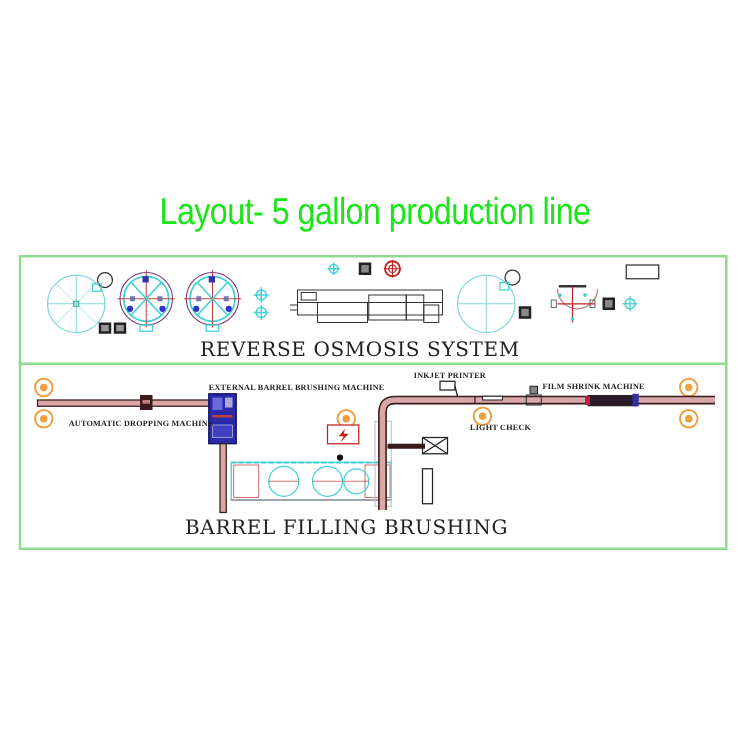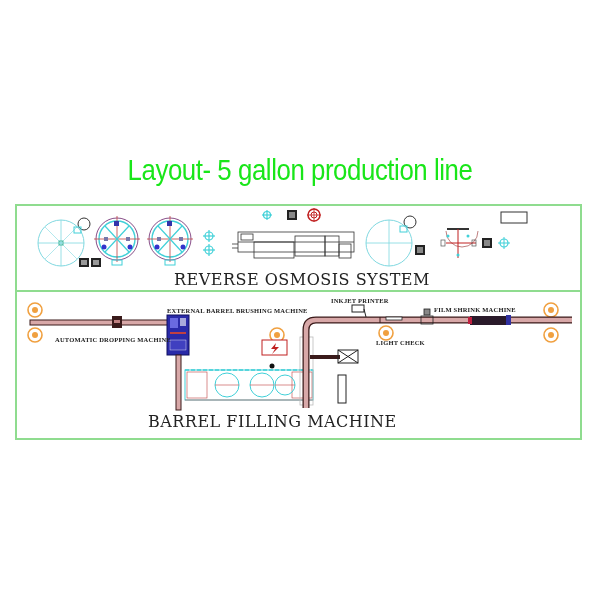--- a/index.html
+++ b/index.html
@@ -15,7 +15,7 @@
     position:absolute; font-family:"DejaVu Serif", serif; color:#222; letter-spacing:0.5px;
     font-variant: small-caps;
   }
-  .ro-label { left:160px; top:270px; font-size:16px;margin-left:14px; }
+  .ro-label { left:160px; top:270px; font-size:16px; }
   .fill-label { left:148px; top:412px; font-size:16px; }
   .small-label {
     position:absolute; font-family:"Liberation Serif", serif; font-weight:bold; font-size:6.5px; color:#222; white-space:nowrap; letter-spacing:0.2px;

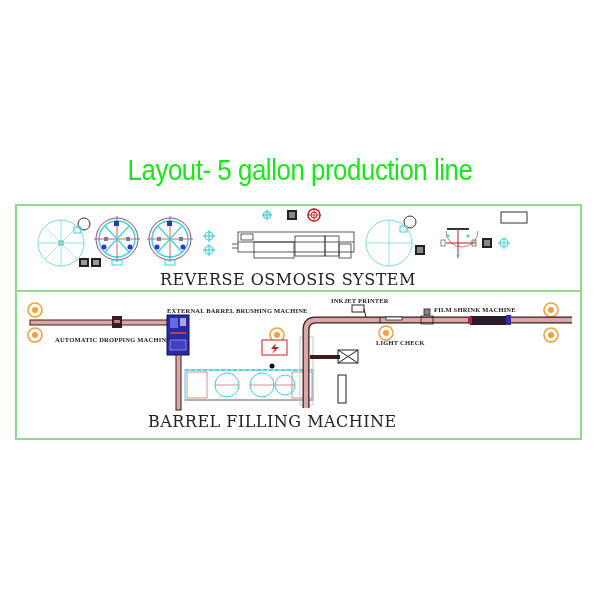--- a/index.html
+++ b/index.html
@@ -229,7 +229,7 @@
 </svg>
 
 <div class="section-label ro-label">REVERSE OSMOSIS SYSTEM</div>
-<div class="section-label fill-label">BARREL FILLING MACHINE</div>
+<div class="section-label fill-label">BARREL FILLING BRUSHING</div>
 
 <div class="small-label" style="left:55px; top:336px;">AUTOMATIC DROPPING MACHINE</div>
 <div class="small-label" style="left:167px; top:307px;">EXTERNAL BARREL BRUSHING MACHINE</div>

